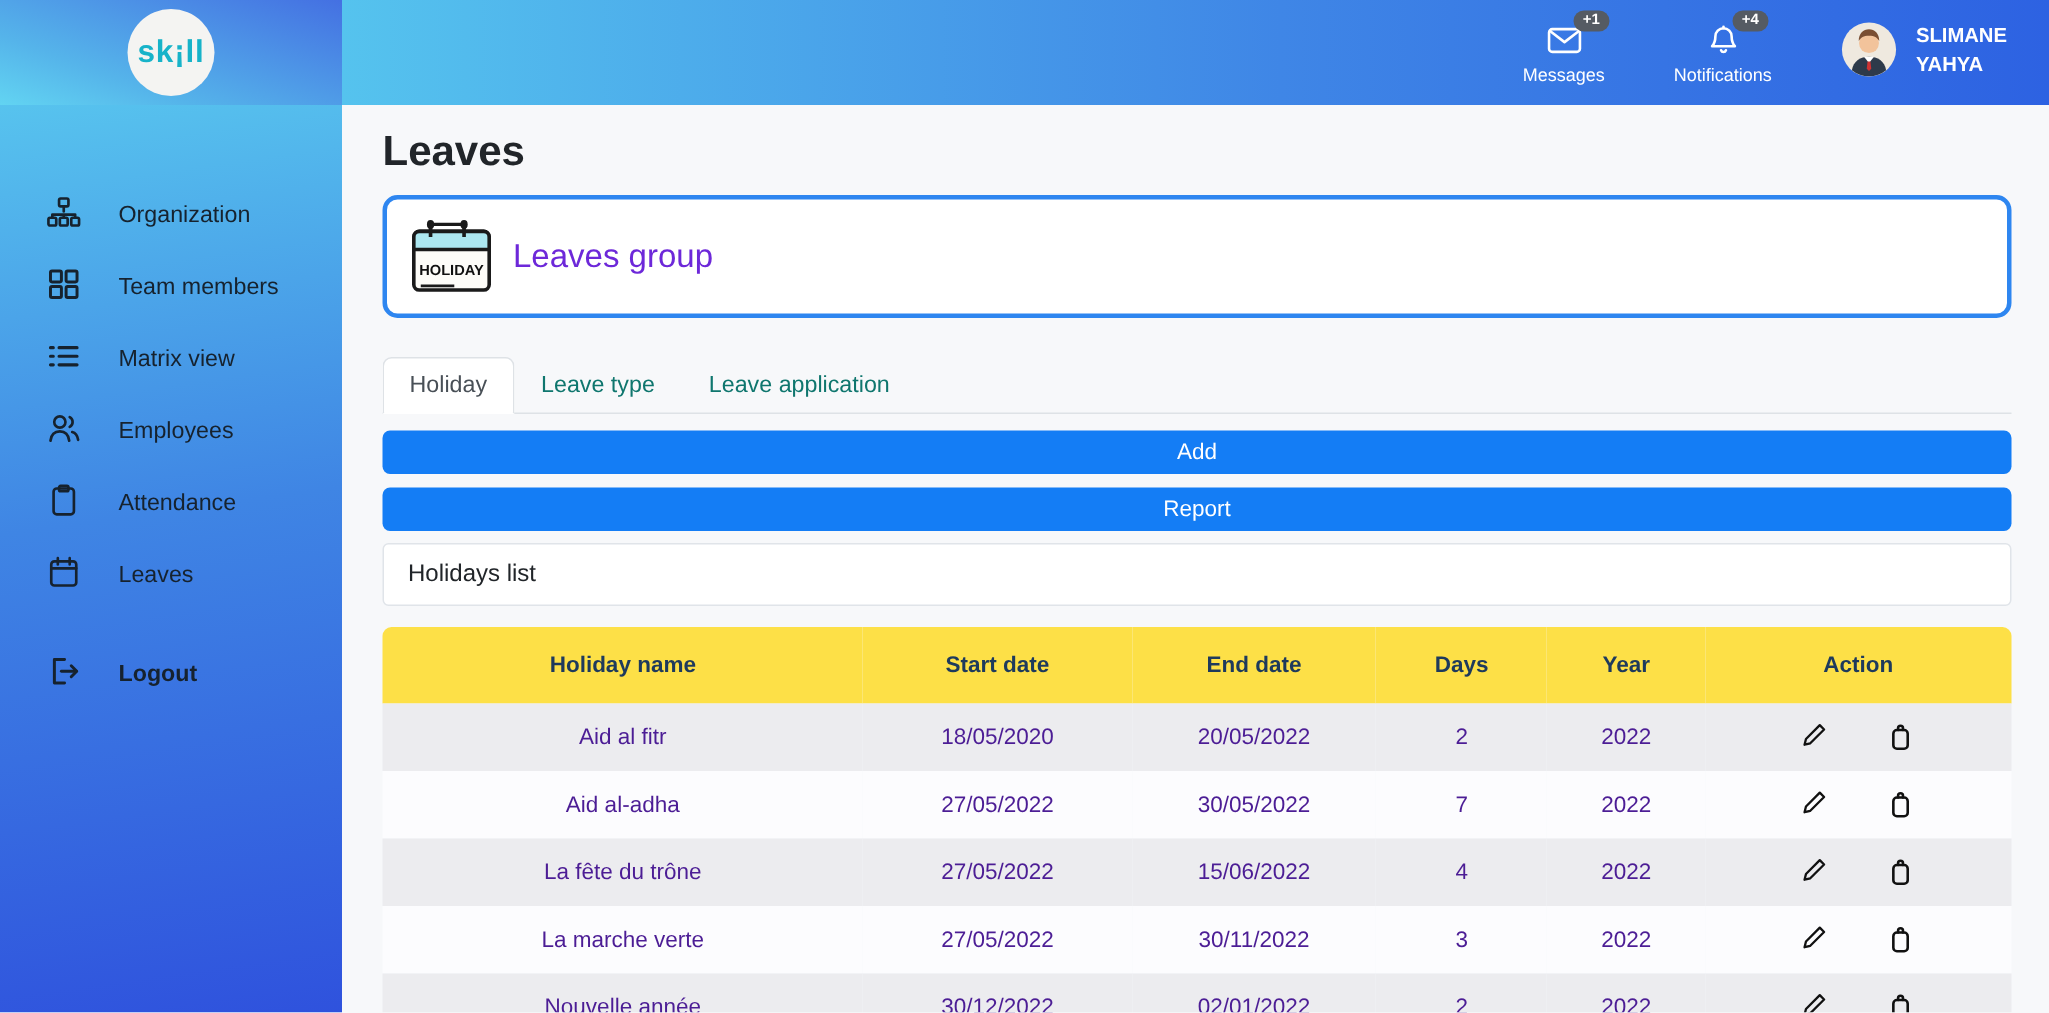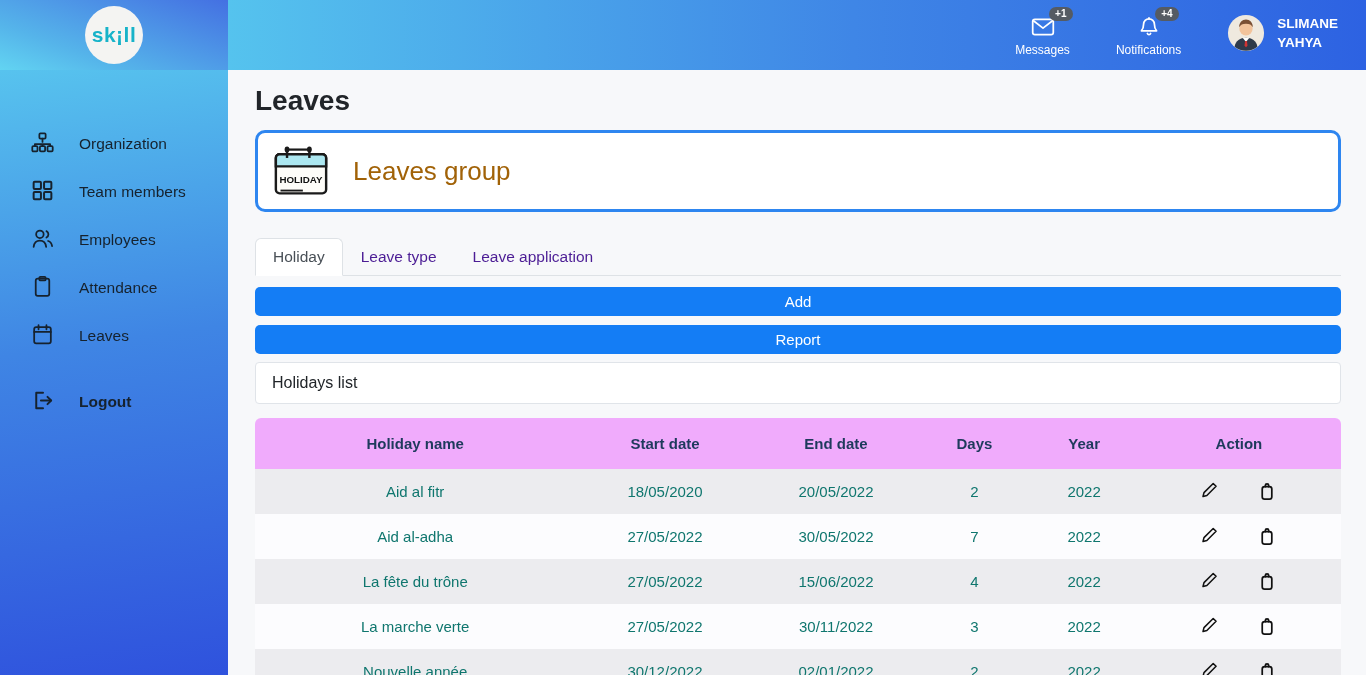--- a/index.html
+++ b/index.html
@@ -64,7 +64,7 @@
     display: flex; align-items: center; padding-left: 13px; cursor: pointer;
   }
   .holiday-icon svg { width: 60px; height: 54px; display: block; }
-  .group-title { font-size: 26px; margin-left: 22px; color: #a16207; }
+  .group-title { font-size: 22px; margin-left: 11px; color: #6d28d9; }
 
   .tabs { margin-top: 26px; display: flex; border-bottom: 1px solid #dee2e6; }
   .tab {

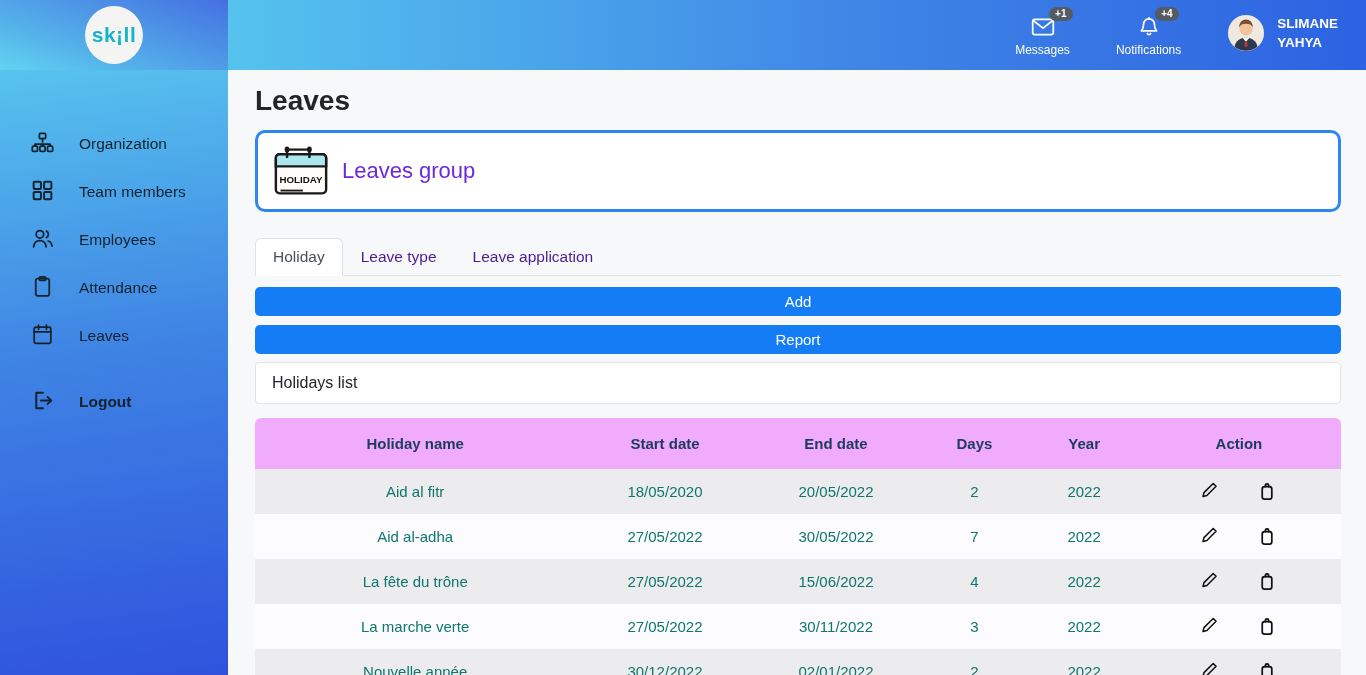--- a/index.html
+++ b/index.html
@@ -131,6 +131,13 @@
               <rect x="13.5" y="13.5" width="7" height="7" rx="1"></rect>
             </svg></span>
         <span>Team members</span>
+      </div>
+      <div class="nav-item">
+        <span><svg viewBox="0 0 24 24" fill="none" stroke="#16222e" stroke-width="2" stroke-linecap="round">
+              <path d="M9 6.5h11.5M9 12h11.5M9 17.5h11.5"></path>
+              <path d="M3.5 6.5h1.8M3.5 12h1.8M3.5 17.5h1.8"></path>
+            </svg></span>
+        <span>Matrix view</span>
       </div>
       <div class="nav-item">
         <span><svg viewBox="0 0 24 24" fill="none" stroke="#16222e" stroke-width="1.7" stroke-linecap="round">

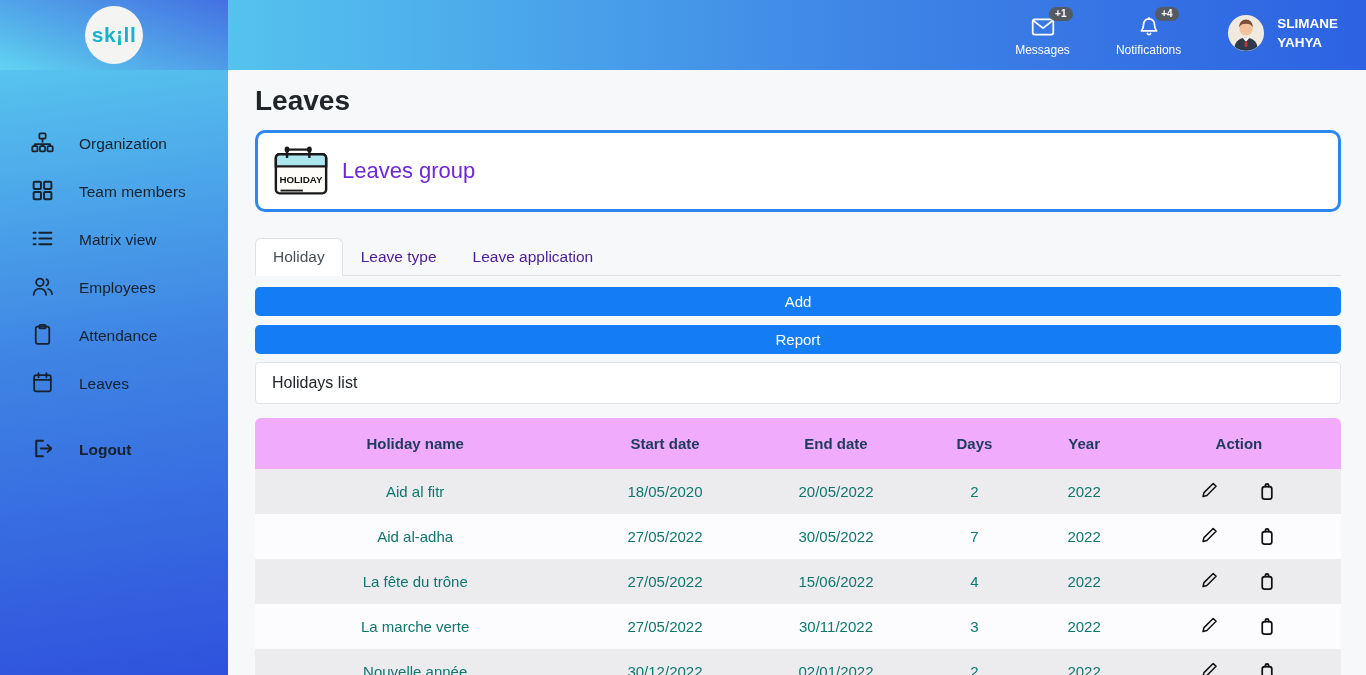--- a/index.html
+++ b/index.html
@@ -68,7 +68,7 @@
 
   .tabs { margin-top: 26px; display: flex; border-bottom: 1px solid #dee2e6; }
   .tab {
-    padding: 9px 17px; font-size: 15.5px; color: #4c1d95; cursor: pointer;
+    padding: 9px 17px; font-size: 15.5px; color: #0f766e; cursor: pointer;
     border: 1px solid transparent; border-radius: 6px 6px 0 0; margin-bottom: -1px;
   }
   .tab.active { background: #fff; color: #495057; border-color: #dee2e6 #dee2e6 #fff; }

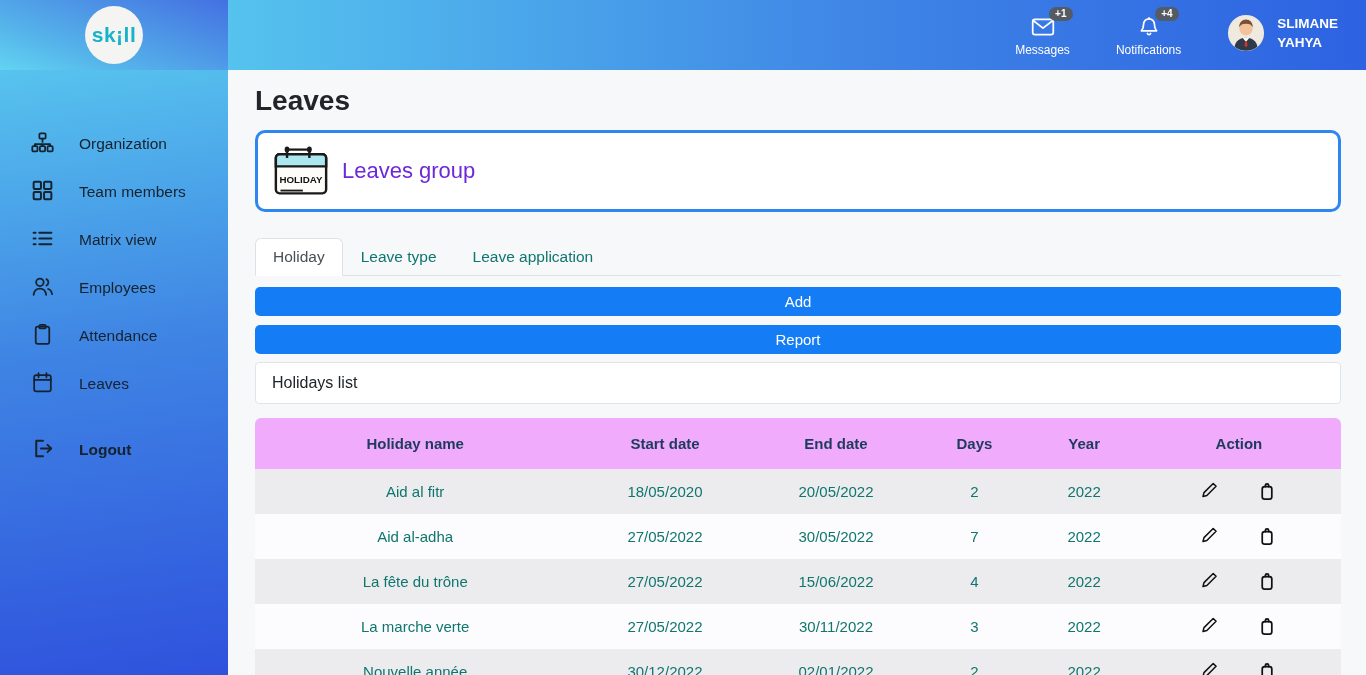--- a/index.html
+++ b/index.html
@@ -87,7 +87,7 @@
 
   .holiday-table { margin-top: 14px; width: 100%; border-collapse: separate; border-spacing: 0; }
   .holiday-table th {
-    background: #f0abfc; color: #1e3a5c; font-size: 15px; font-weight: 700;
+    background: #fde047; color: #1e3a5c; font-size: 15px; font-weight: 700;
     height: 51px; text-align: center;
   }
   .holiday-table th:first-child { border-radius: 6px 0 0 0; }

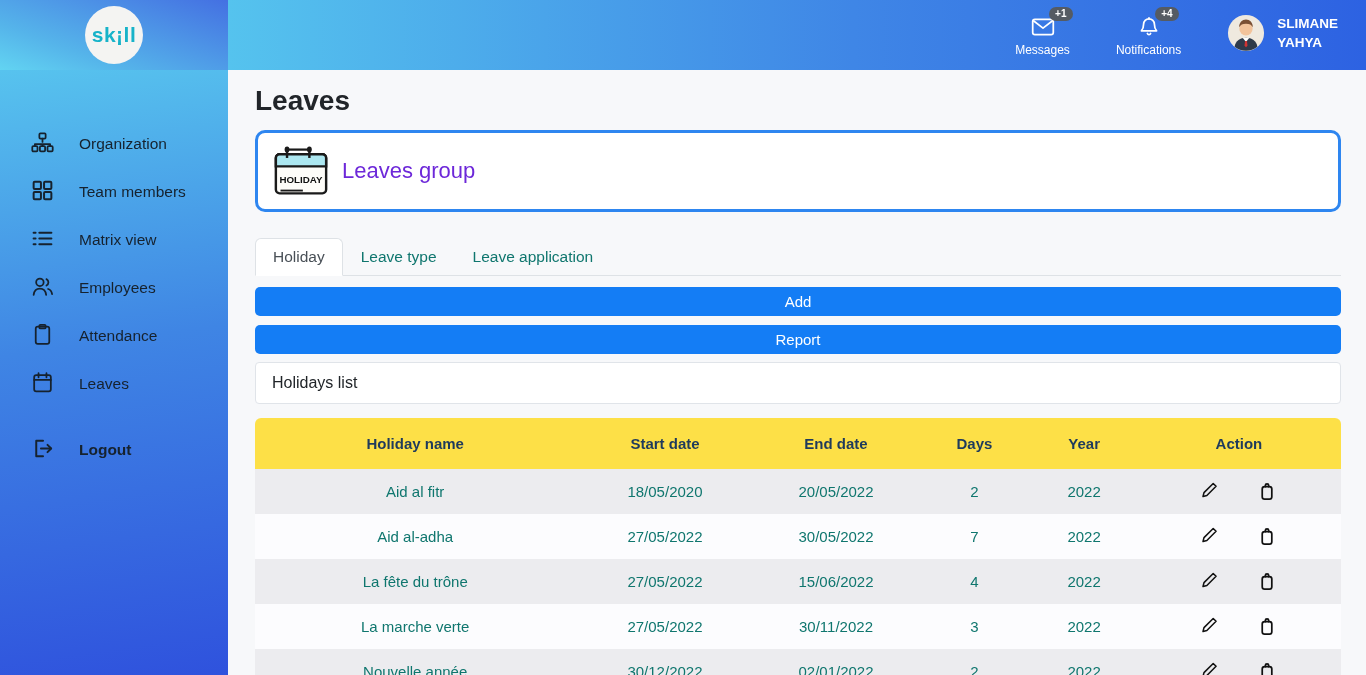--- a/index.html
+++ b/index.html
@@ -92,7 +92,7 @@
   }
   .holiday-table th:first-child { border-radius: 6px 0 0 0; }
   .holiday-table th:last-child { border-radius: 0 6px 0 0; }
-  .holiday-table td { height: 45px; text-align: center; font-size: 15px; color: #0f766e; }
+  .holiday-table td { height: 45px; text-align: center; font-size: 15px; color: #4c1d95; }
   .holiday-table tbody tr:nth-child(odd) td { background: #ececef; }
   .holiday-table tbody tr:nth-child(even) td { background: #fcfcfe; }
   .col-name { width: 29.5%; } .col-start { width: 16.5%; } .col-end { width: 15%; }

